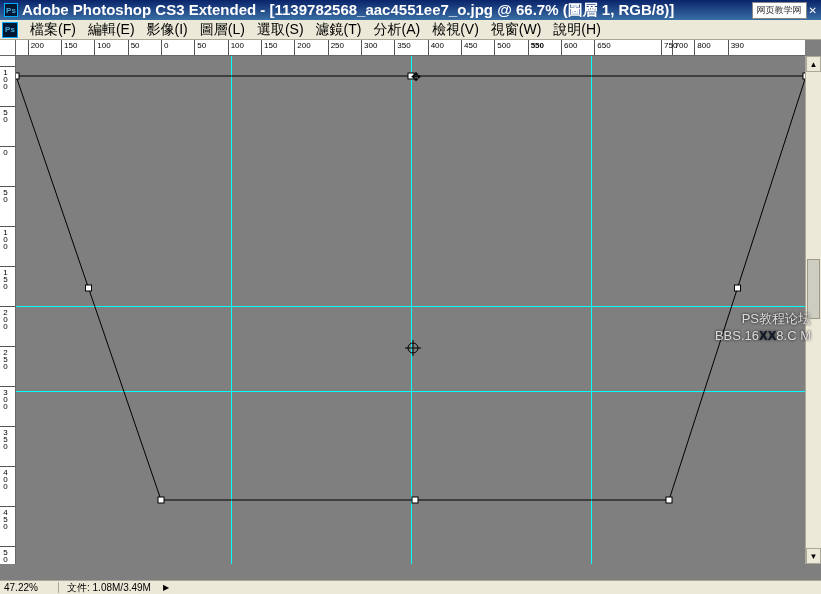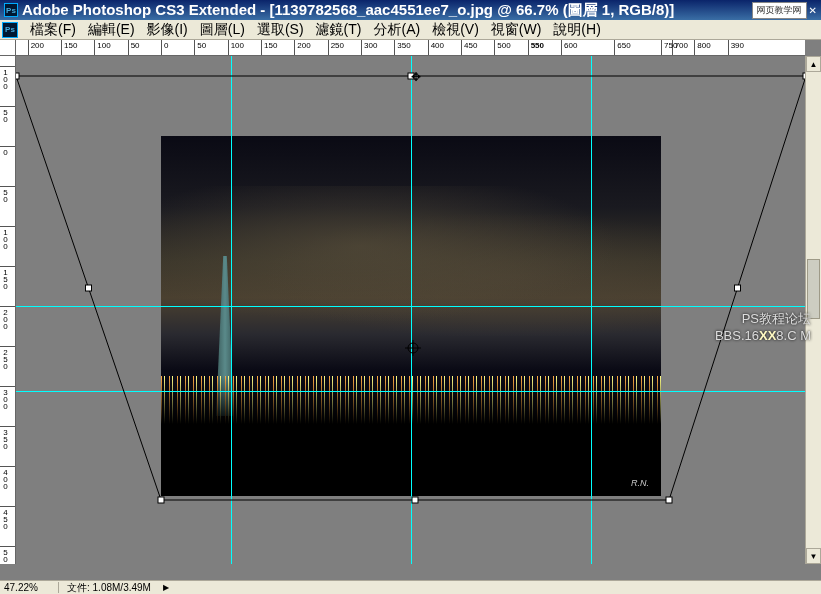--- a/index.html
+++ b/index.html
@@ -122,7 +122,7 @@
       <div class="tick" style="left: 545px;">
         <span>600</span>
       </div>
-      <div class="tick" style="left: 578.333px; margin-left: 20px;">
+      <div class="tick" style="left: 578.333px;">
         <span>650</span>
       </div>
       <div class="tick" style="left: 611.667px; margin-left: 44px;">

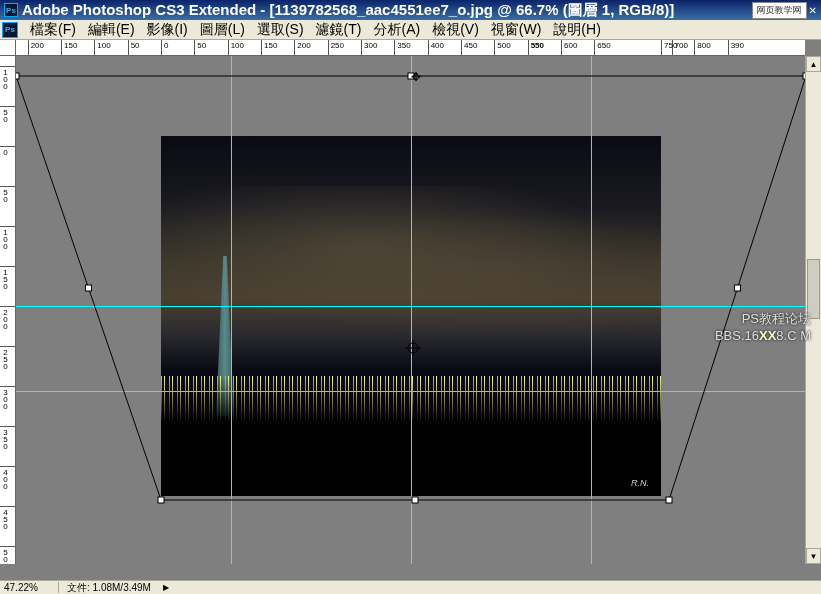--- a/index.html
+++ b/index.html
@@ -37,7 +37,7 @@
 .scroll-v .thumb { position: absolute; left: 1px; right: 1px; top: 40%; height: 60px; background: #cdcdc1; border: 1px solid #9e9a87; }
 .scroll-v .arrow { position: absolute; left: 0; right: 0; height: 16px; background: #ece9d8; text-align: center; font-size: 8px; line-height: 16px; border: 1px solid #aca899; }
 .watermark { position: absolute; right: 10px; top: 270px; z-index: 20; text-align: right; color: #ddd; font-size: 13px; text-shadow: 0 0 3px #000; font-family: Arial; }
-.watermark .xx { color: #fef9c3; font-weight: bold; }
+.watermark .xx { color: #0f172a; font-weight: bold; }
 .statusbar { height: 14px; background: #ece9d8; border-top: 1px solid #aca899; display: flex; align-items: center; font-size: 10px; padding: 0 4px; position: absolute; bottom: 0; left: 0; right: 0; }
 .statusbar .zoom { width: 55px; border-right: 1px solid #aca899; padding-right: 4px; }
 .statusbar .docinfo { padding: 0 8px; }

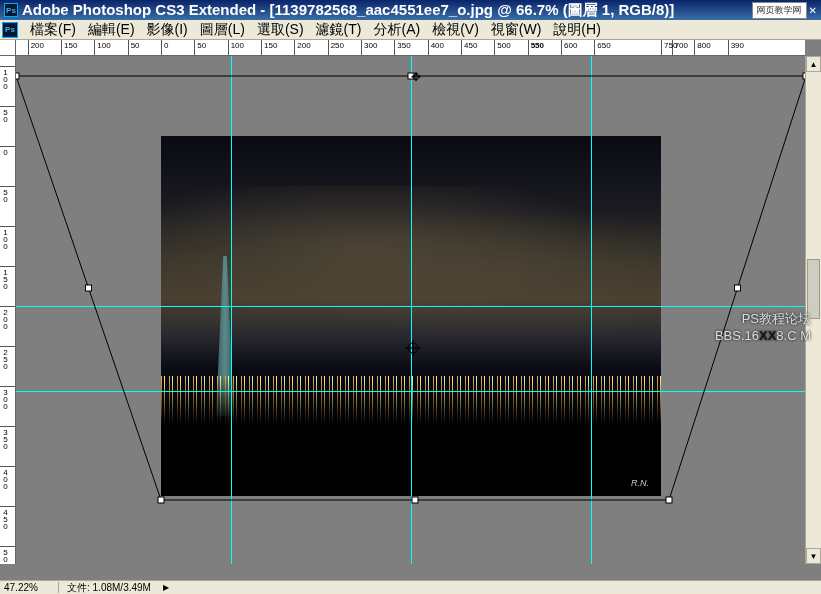--- a/index.html
+++ b/index.html
@@ -184,12 +184,6 @@
     </div>
 
   <div class="canvas-area">
-    <div class="image">
-      <div class="sky-clouds"></div>
-      <div class="tower"></div>
-      <div class="city"></div>
-      <div class="sig">R.N.</div>
-    </div>
 
     <div id="guides">
         <div class="guide-v" style="left: 215px;"></div>

